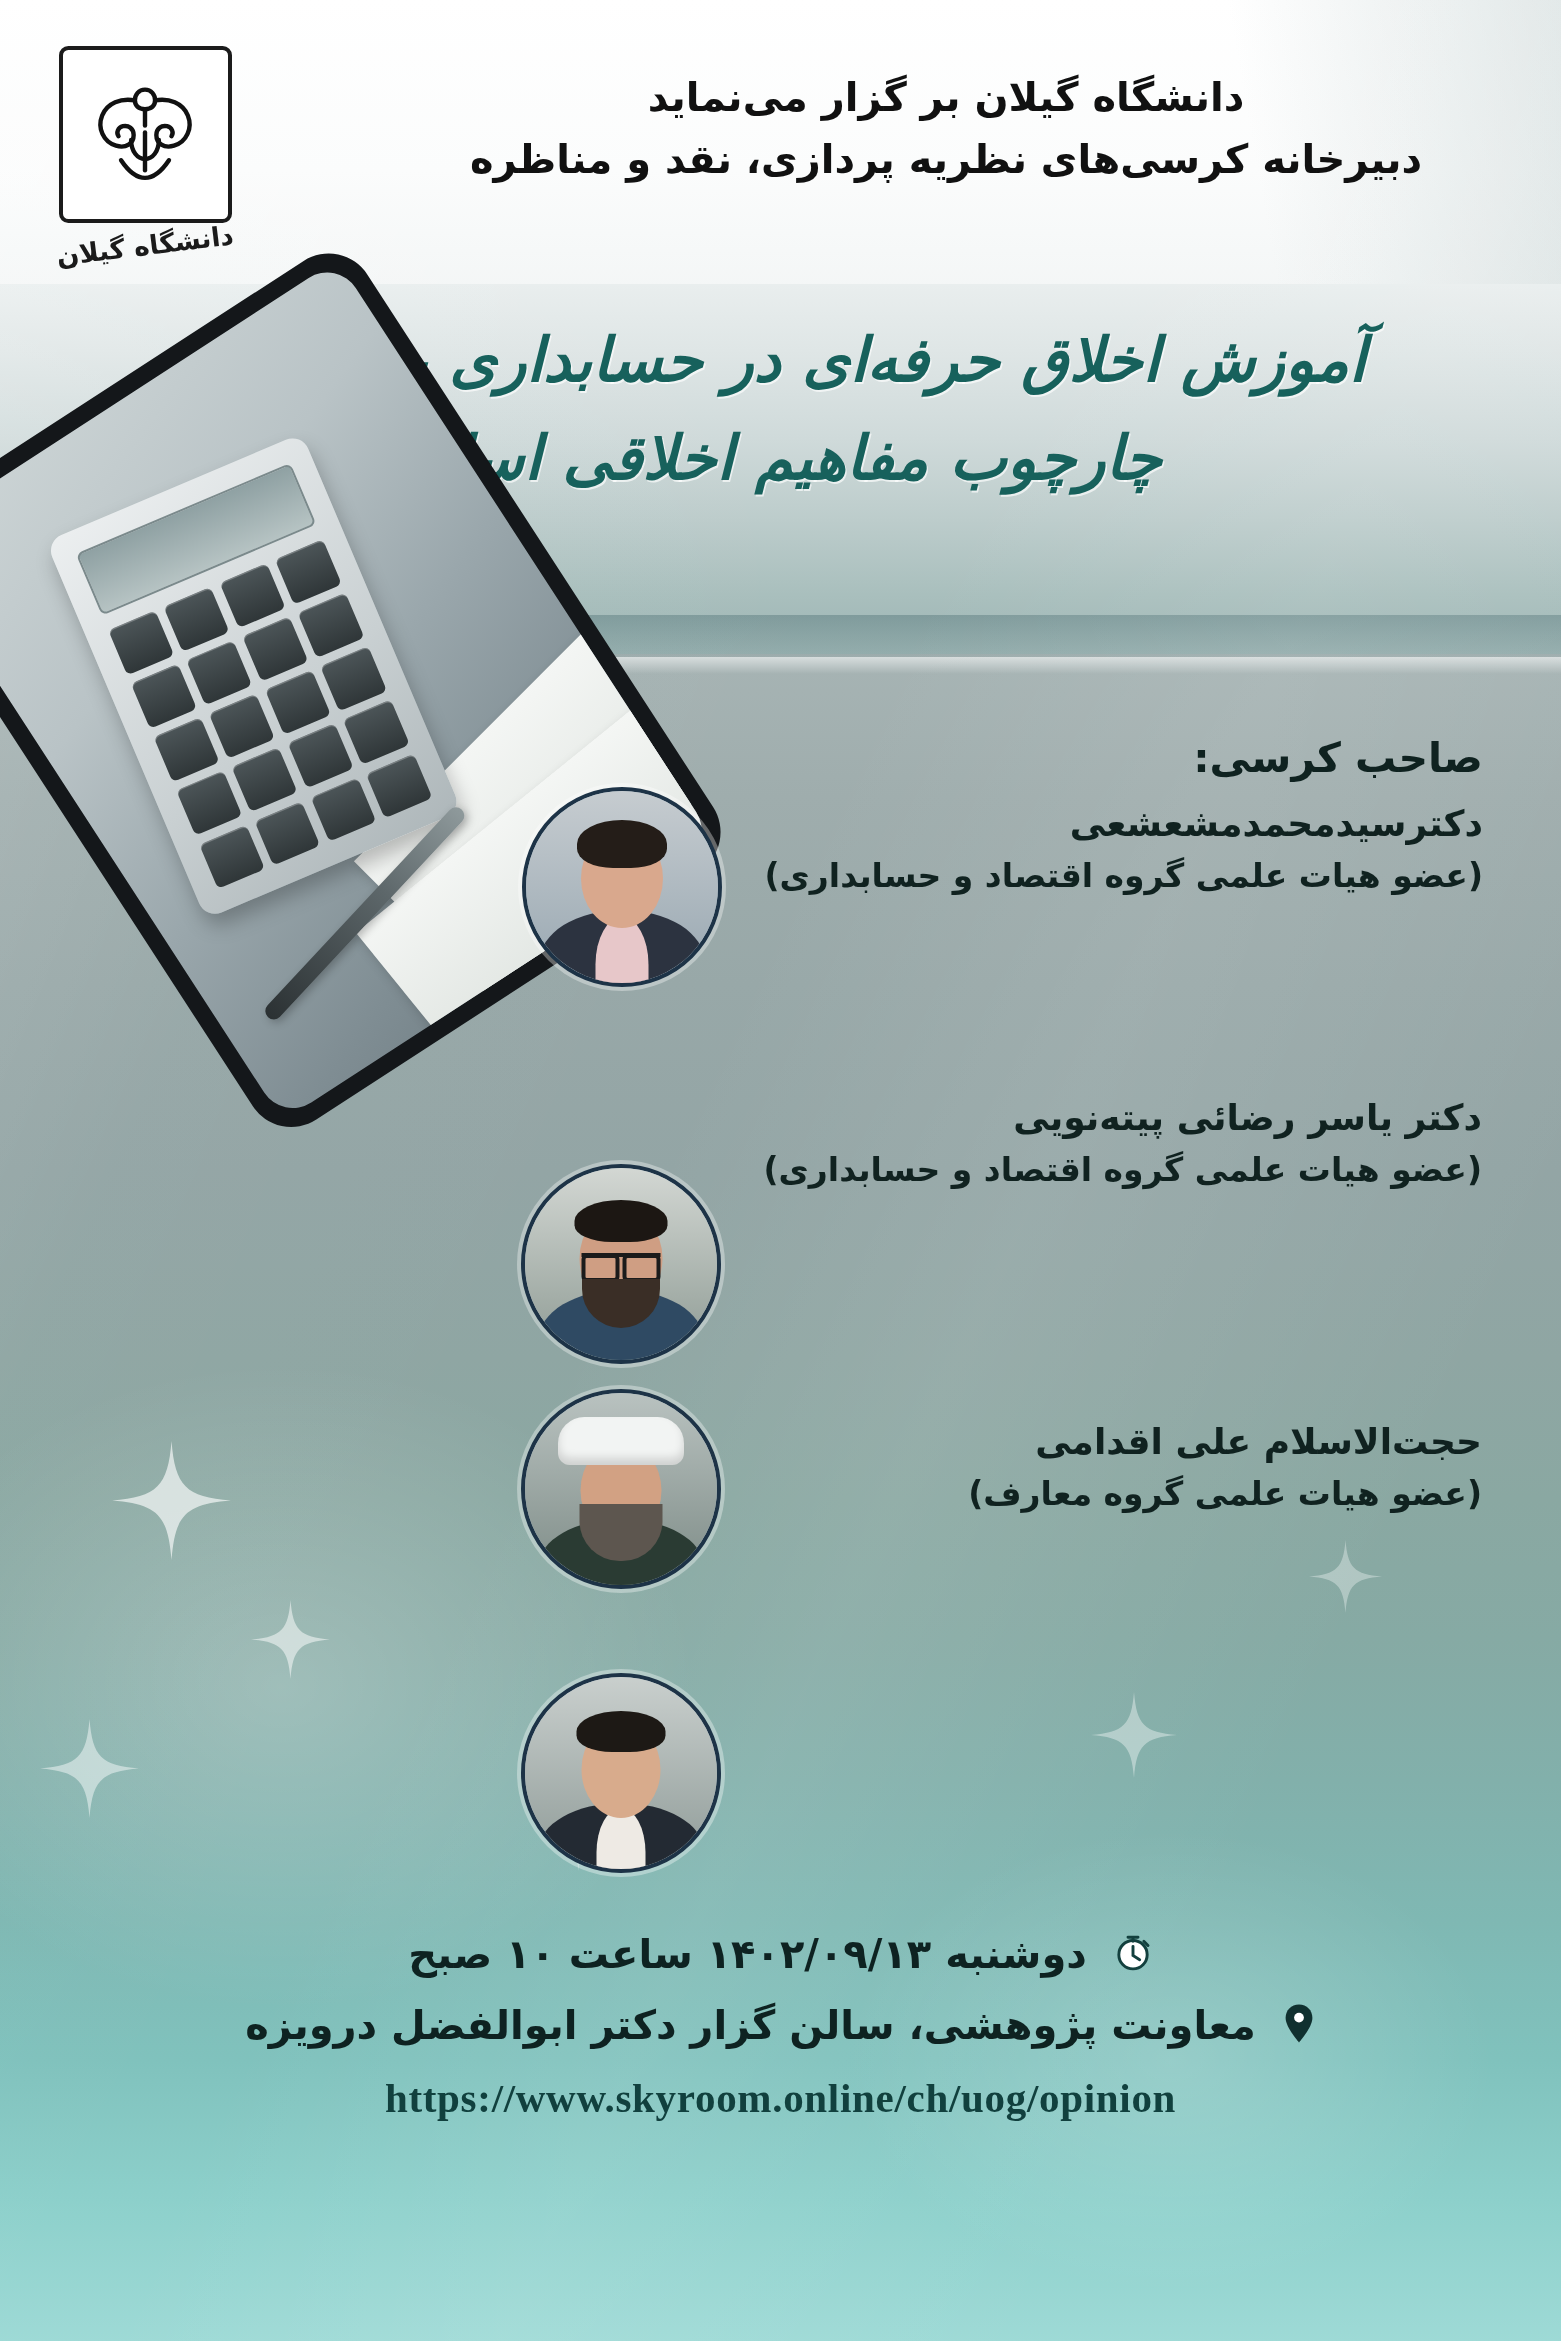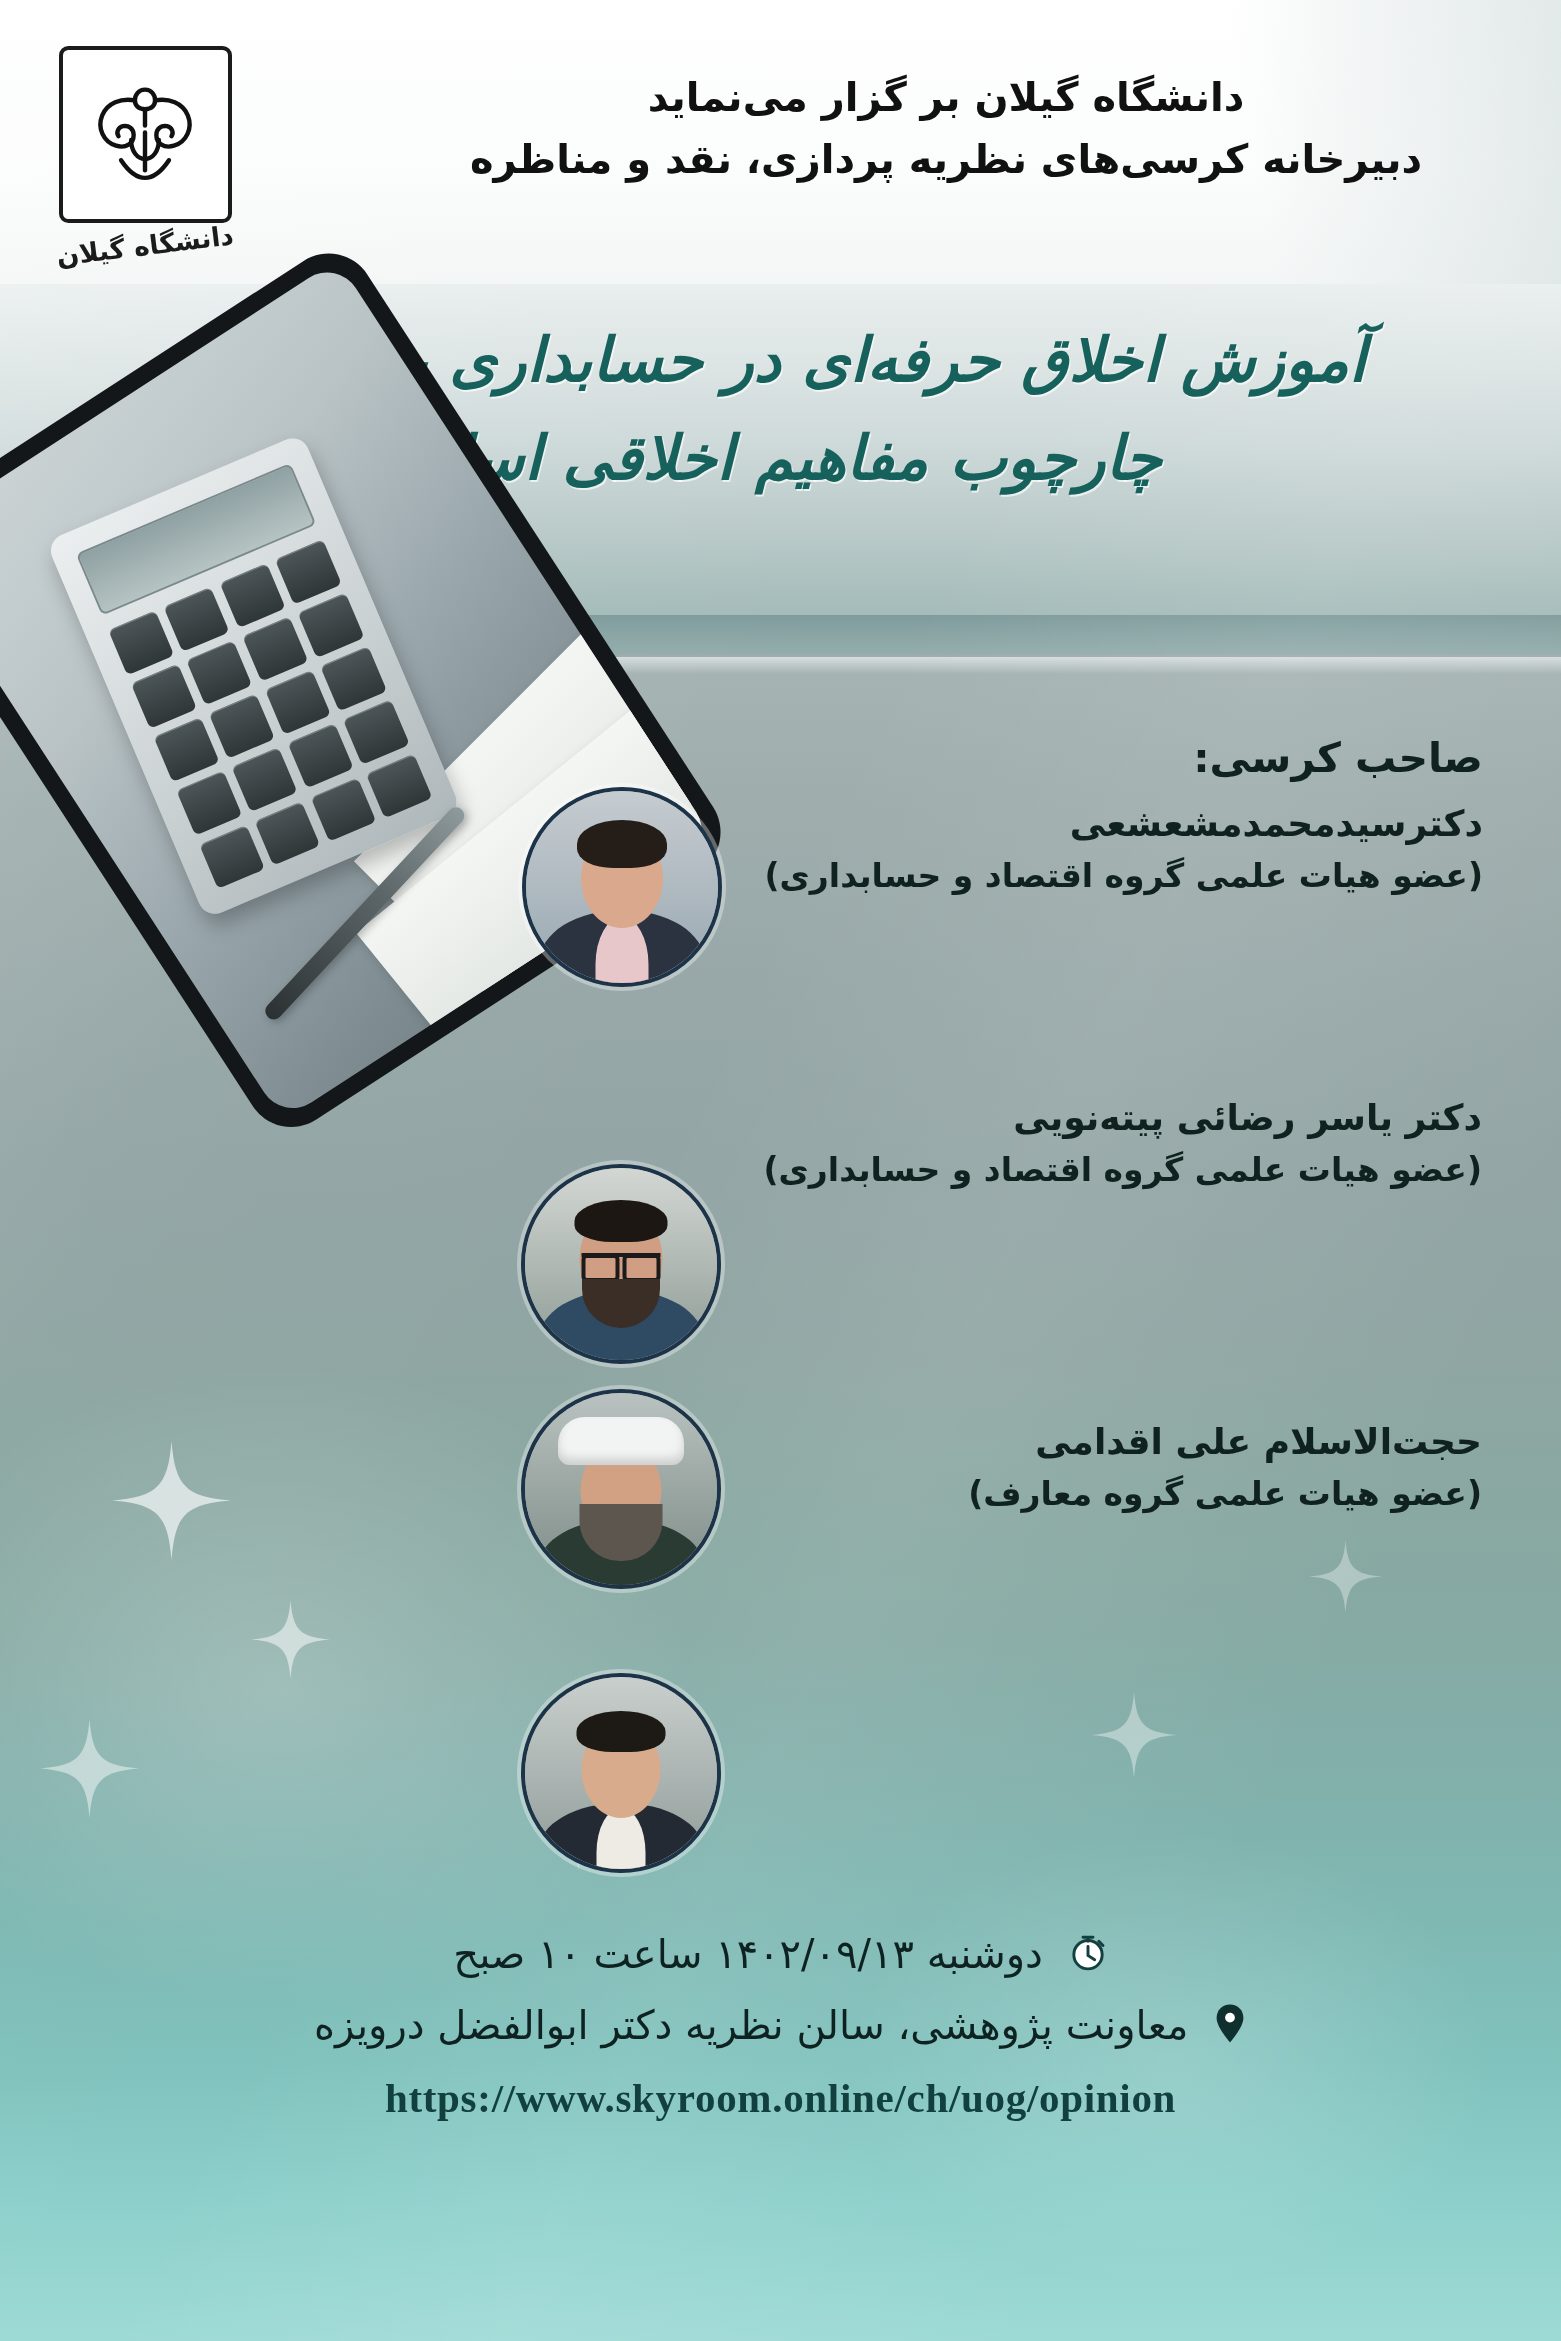--- a/index.html
+++ b/index.html
@@ -355,7 +355,7 @@
   }
   .foot-line {
     font-size: 40px;
-    font-weight: normal;
+    font-weight: bold;
     line-height: 1.35;
     margin: 17px 11px;
     direction: rtl;

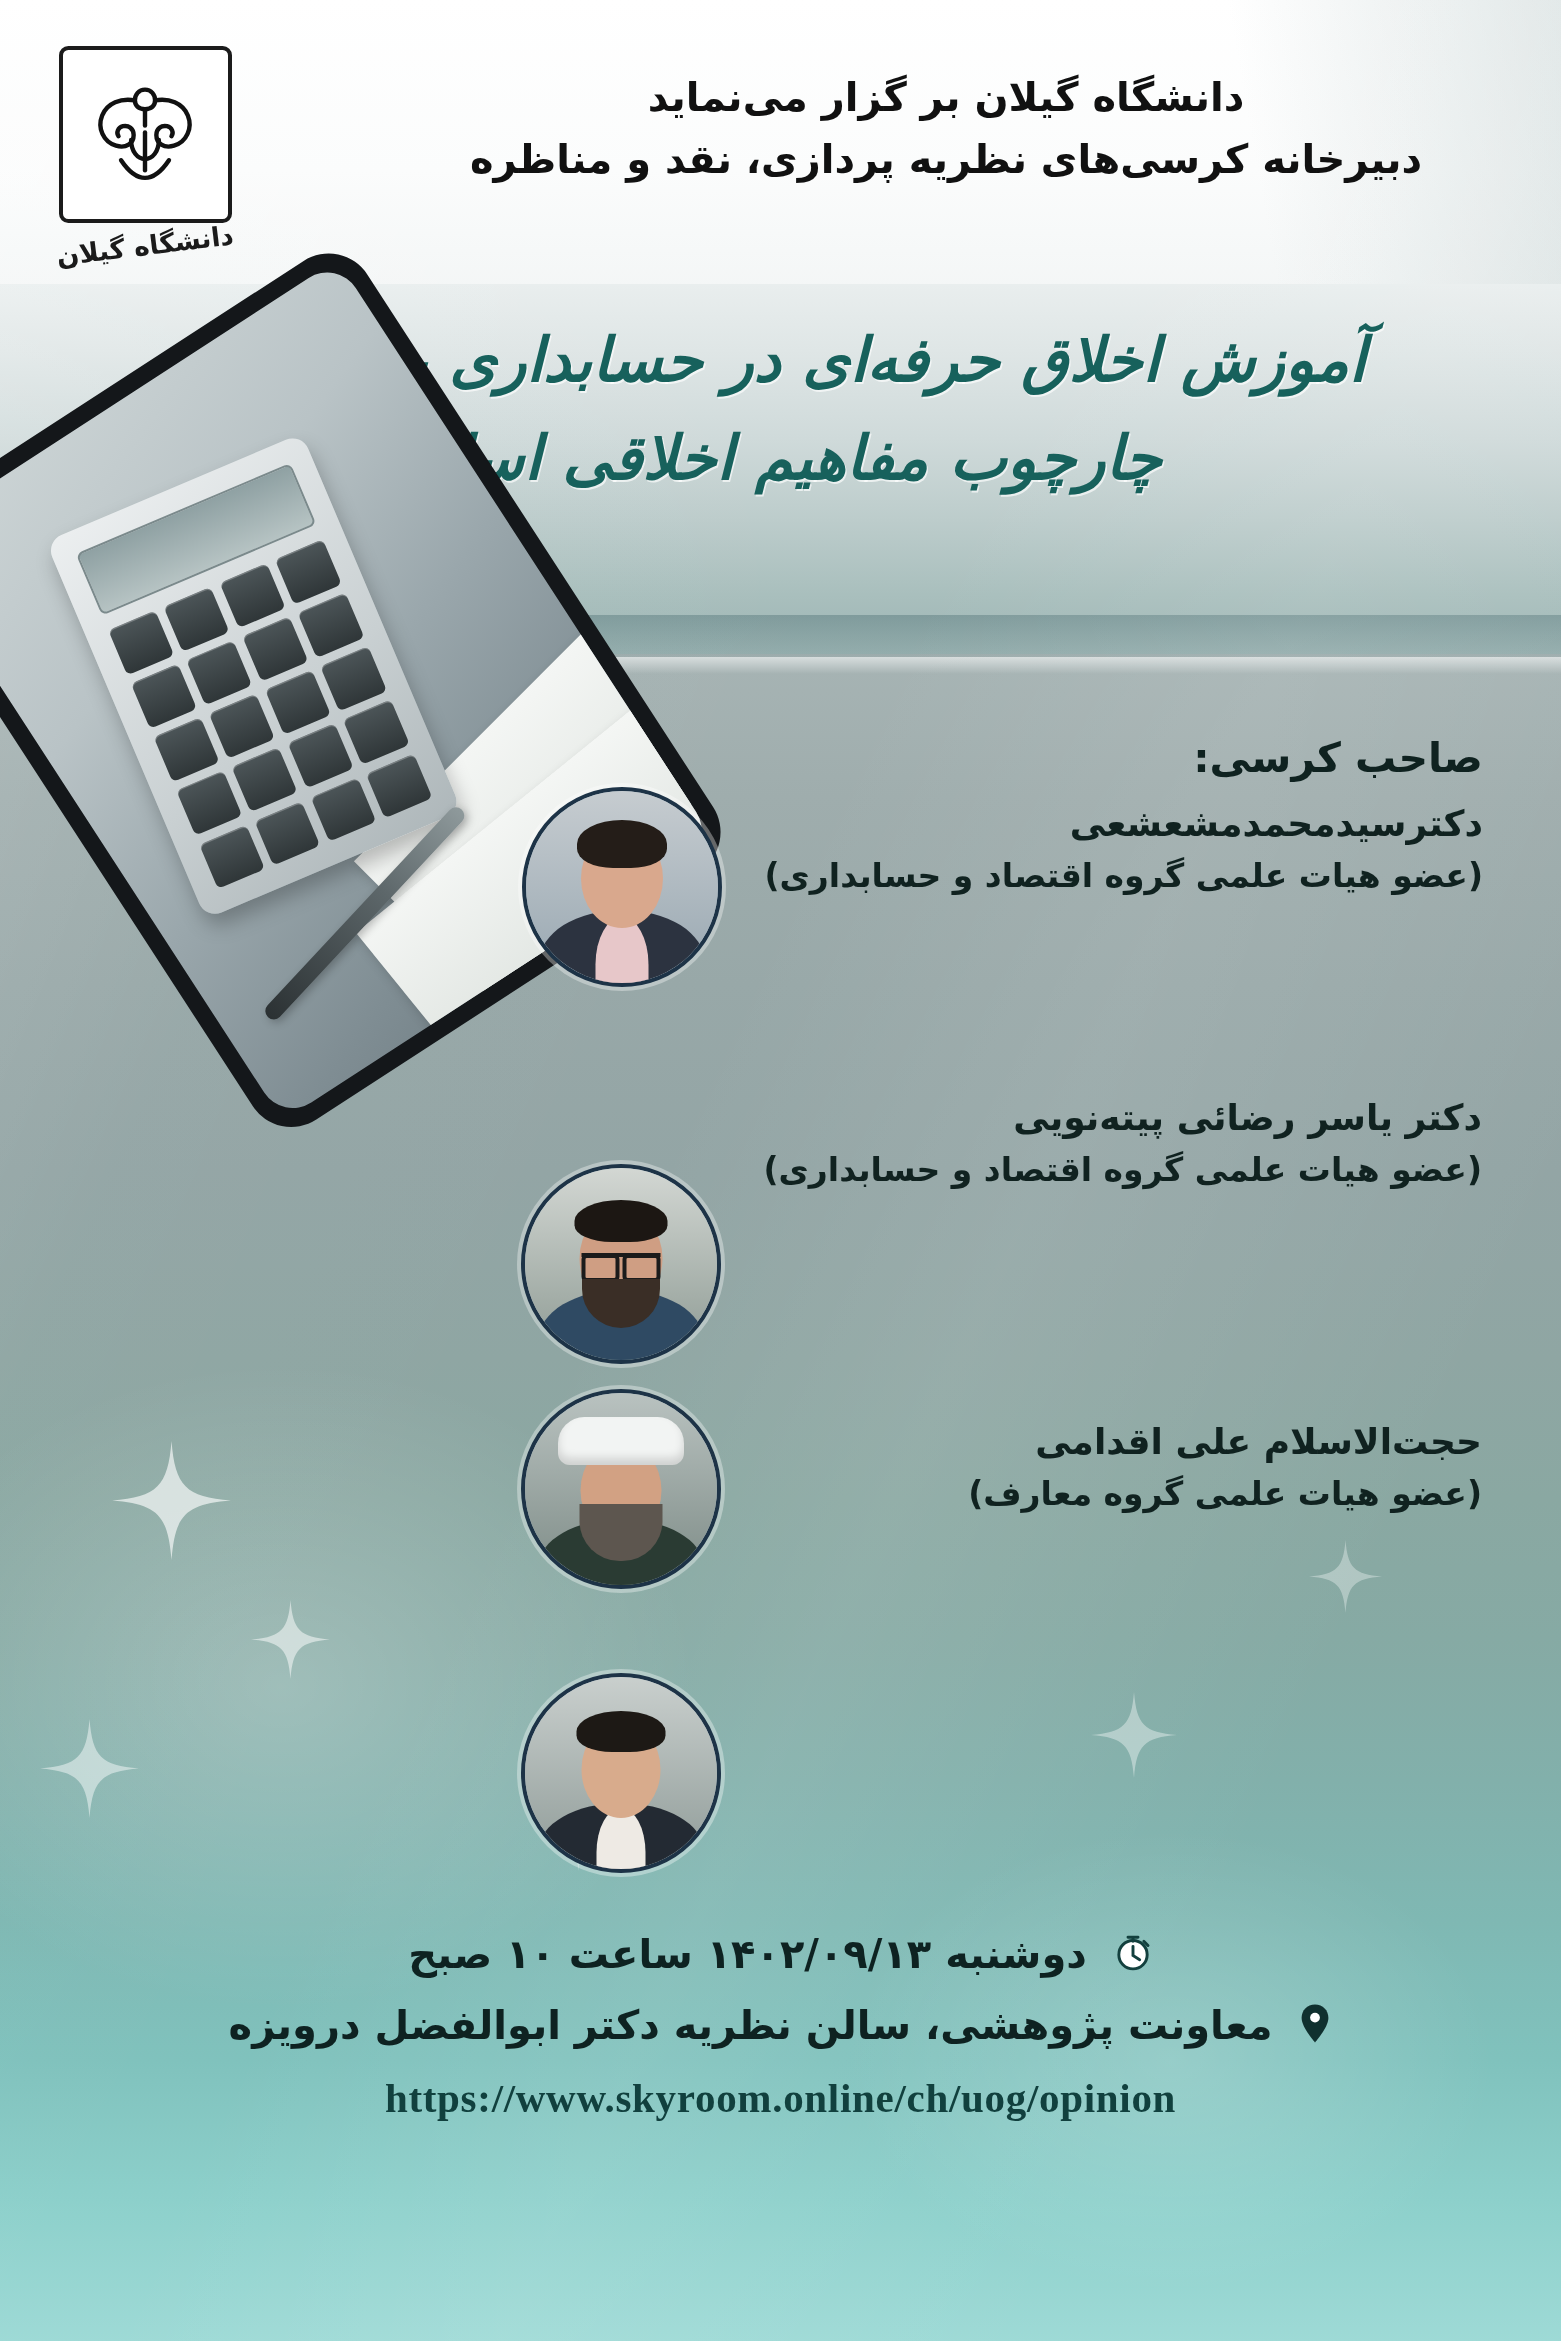--- a/index.html
+++ b/index.html
@@ -547,7 +547,7 @@
         <path d="M20 2 C10 2 3 9.5 3 19 C3 31 20 50 20 50 C20 50 37 31 37 19 C37 9.5 30 2 20 2 Z" fill="#10302f"></path>
         <circle cx="20" cy="18.5" r="6.2" fill="#ffffff"></circle>
       </svg>
-      <span>معاونت پژوهشی، سالن نظریه دکتر ابوالفضل درویزه</span>
+      <span>معاونت پژوهشی، سالن گزار دکتر ابوالفضل درویزه</span>
     </div>
 
     <div class="url">https://www.skyroom.online/ch/uog/opinion</div>

